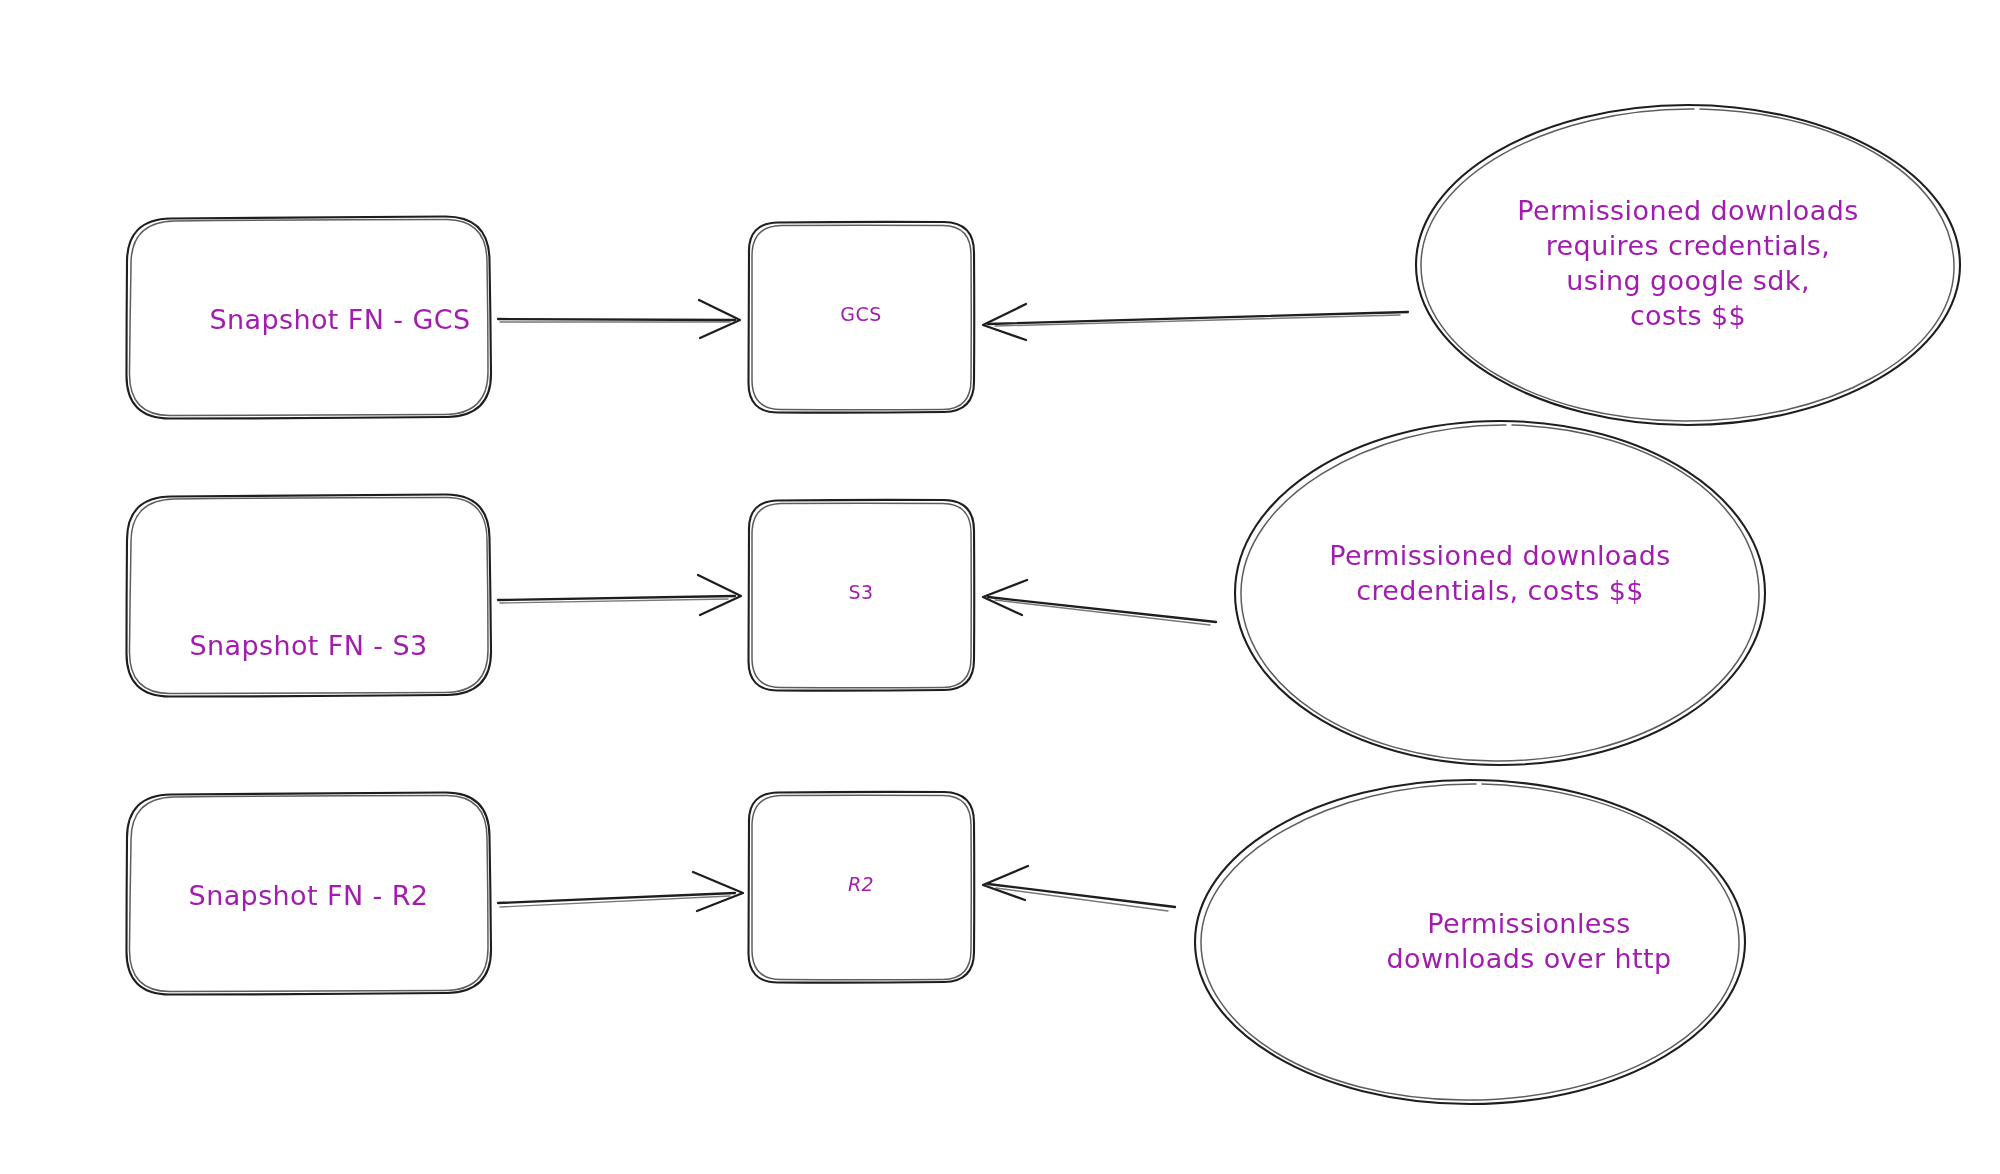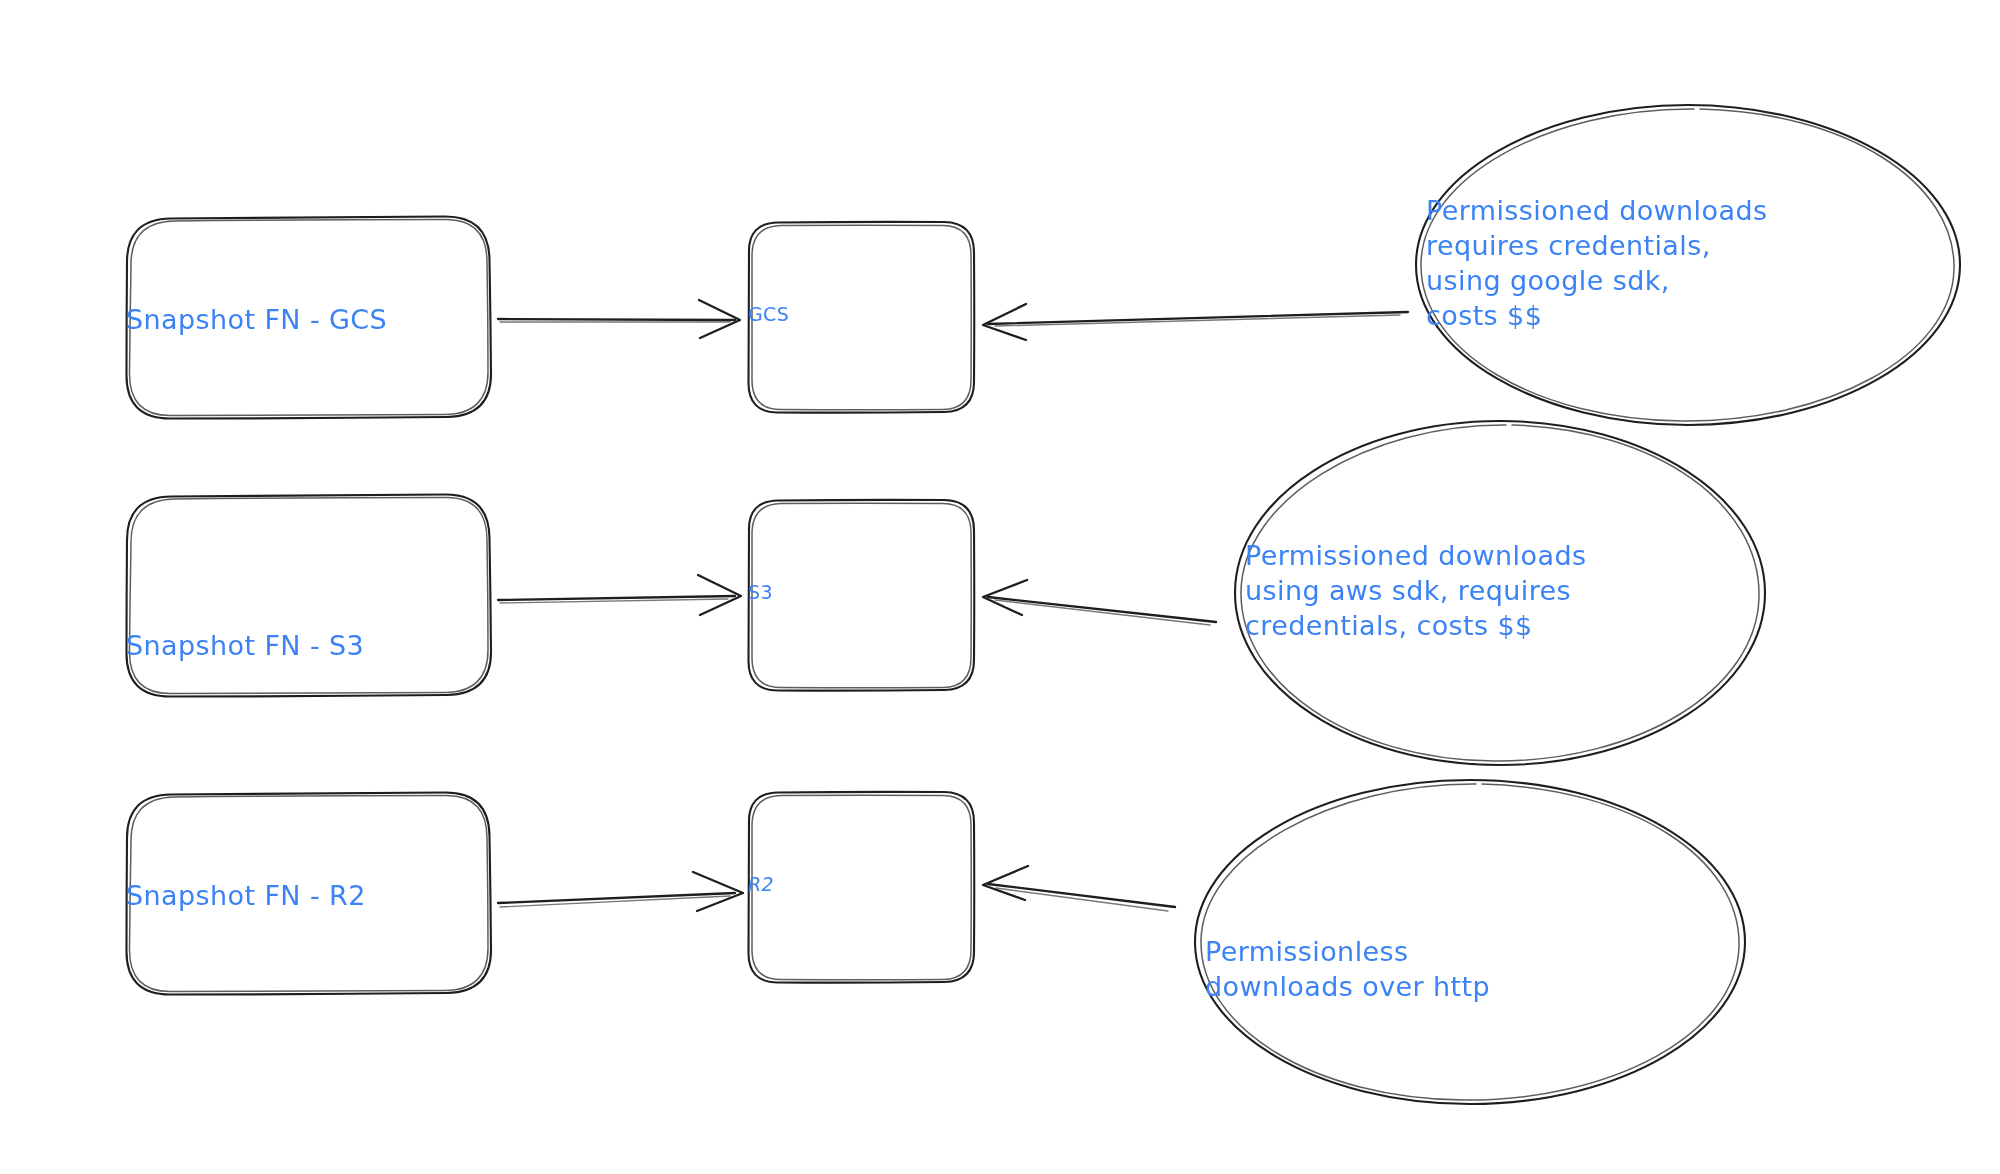--- a/index.html
+++ b/index.html
@@ -63,11 +63,11 @@
   }
   .label {
     position: absolute;
-    color: #3b82f6;
+    color: #a21caf;
     font-family: "DejaVu Sans", sans-serif;
     font-size: 26px;
     line-height: 1.26;
-    text-align: left;
+    text-align: center;
     letter-spacing: 0.4px;
     white-space: pre;
     user-select: none;

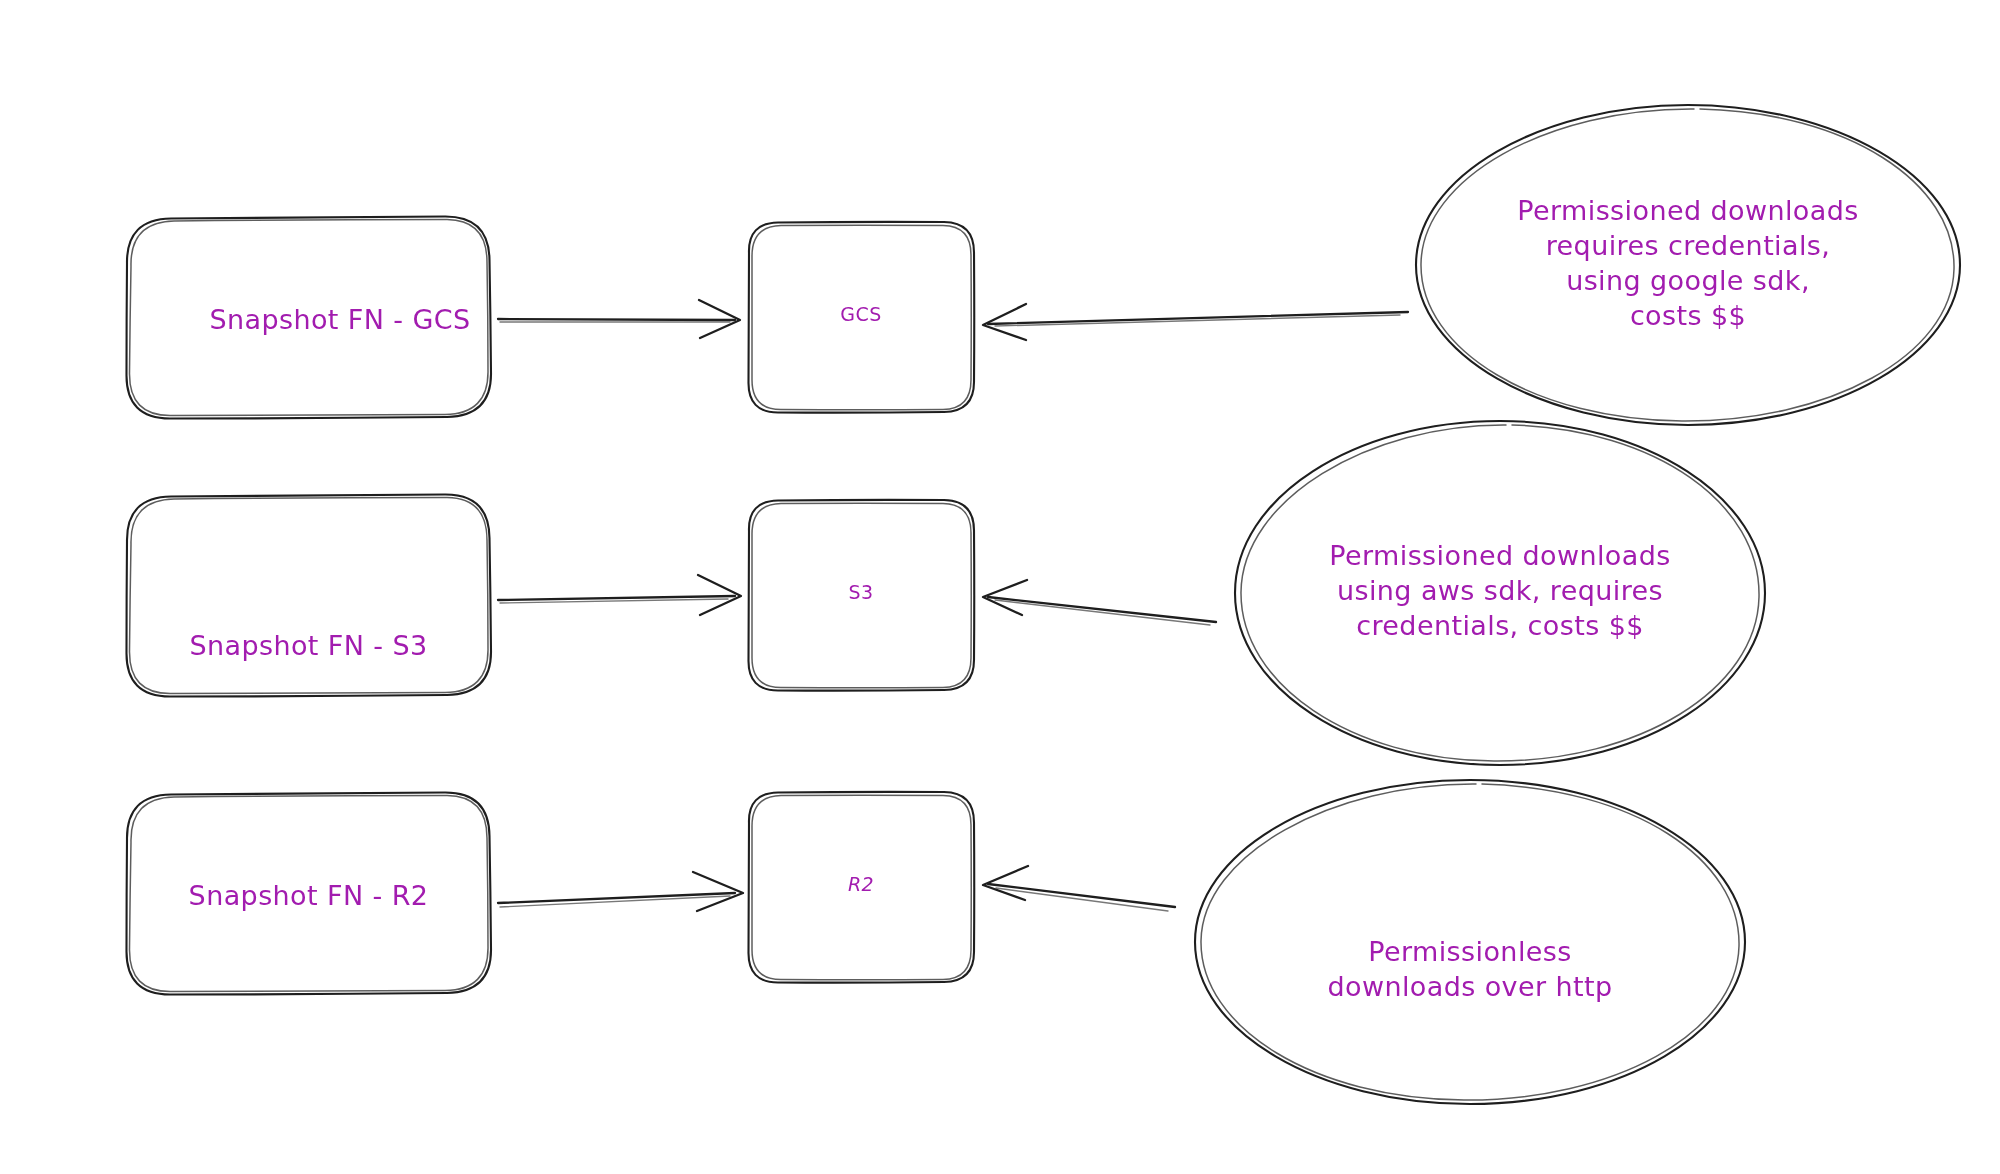--- a/index.html
+++ b/index.html
@@ -234,7 +234,6 @@
 
   <div class="label ellipse-label multiline" style="left:1245px; top:538px; width:510px;">
     <div>Permissioned downloads</div>
-    <div>using aws sdk, requires</div>
     <div>credentials, costs $$</div>
   </div>
 

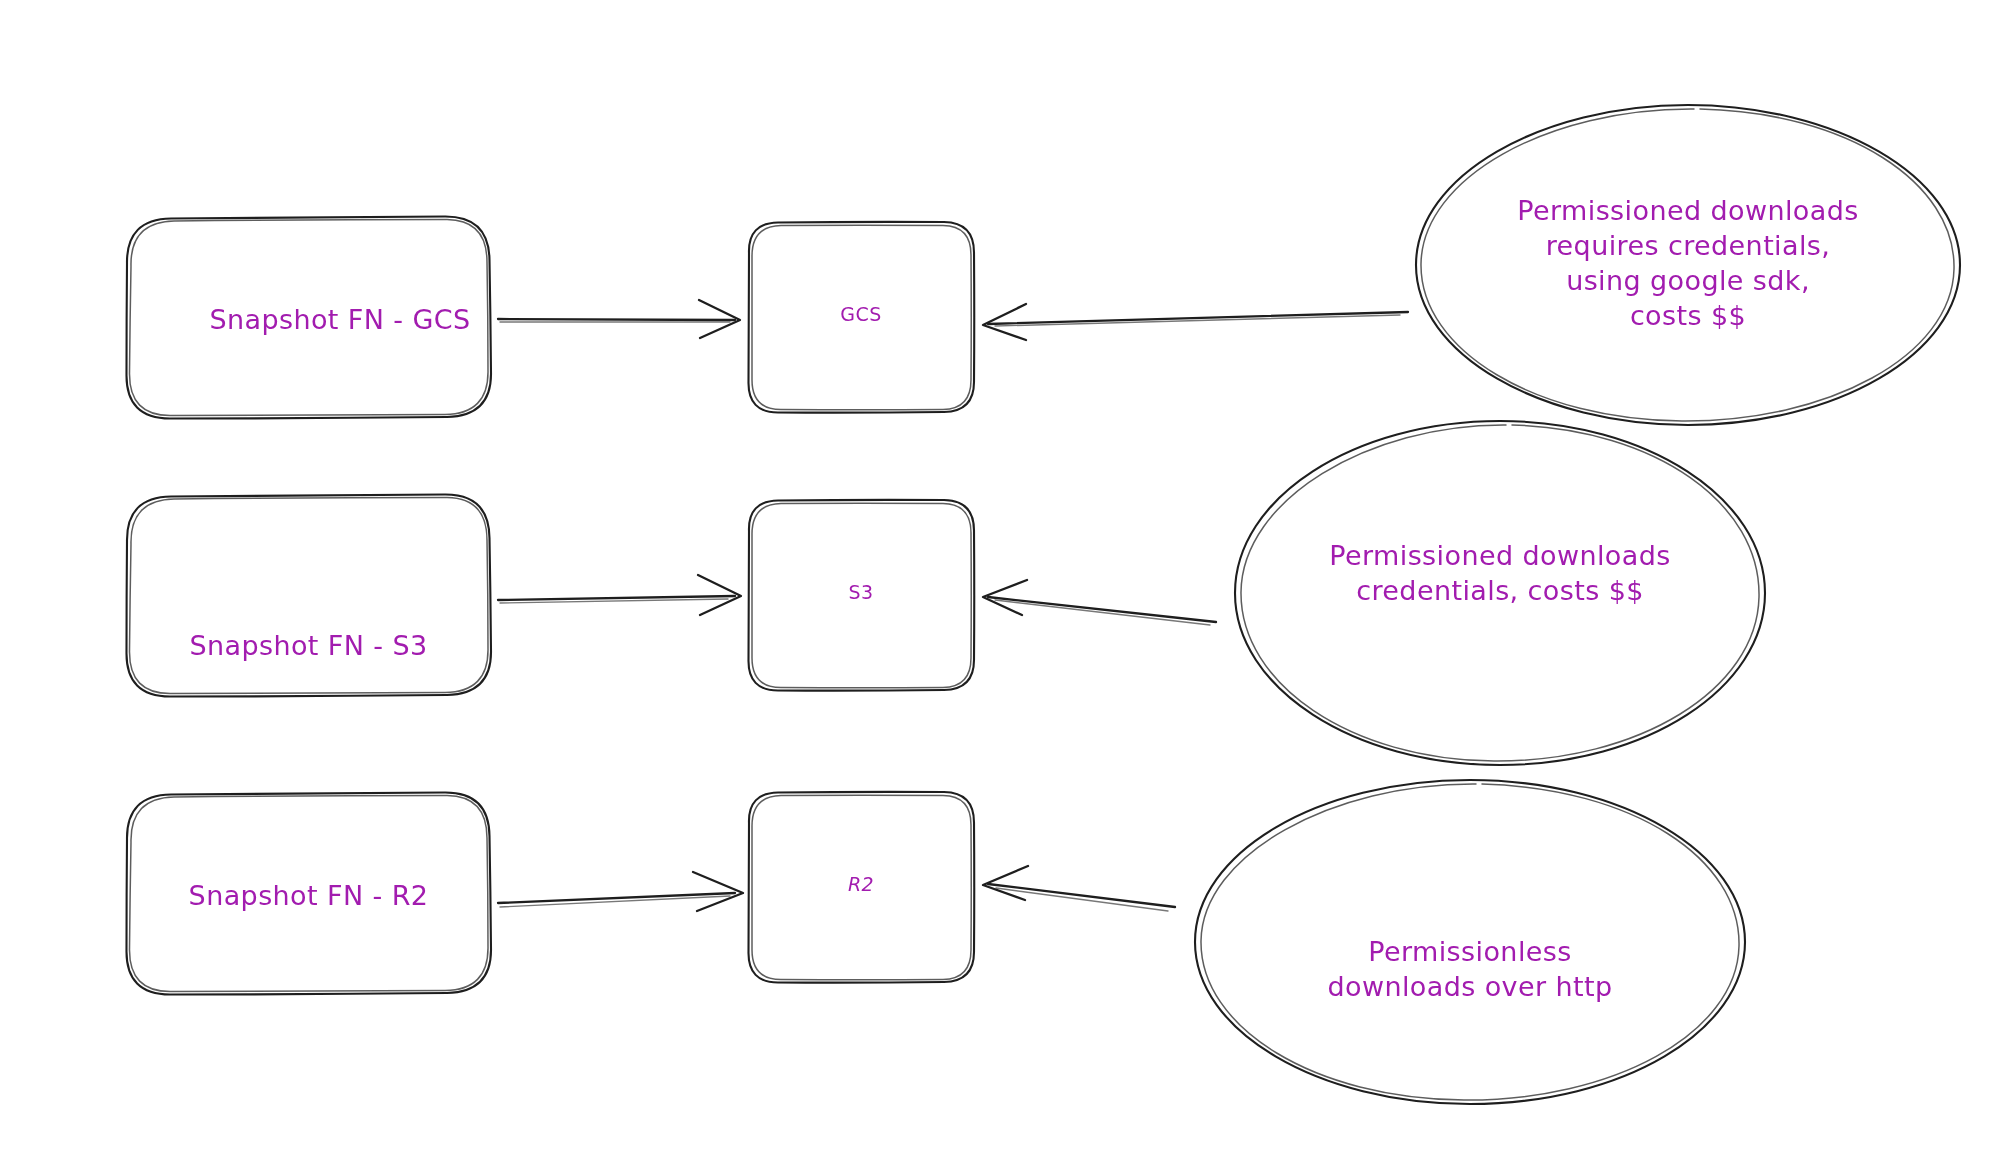--- a/index.html
+++ b/index.html
@@ -241,7 +241,7 @@
 
   <div class="label store-label" style="left:748px; top:873px; width:226px;font-style:italic;">R2</div>
 
-  <div class="label ellipse-label multiline" style="left:1205px; top:906px; width:530px;margin-top:28px;">
+  <div class="label ellipse-label multiline" style="left:1264px; top:906px; width:530px;">
     <div>Permissionless</div>
     <div>downloads over http</div>
   </div>

